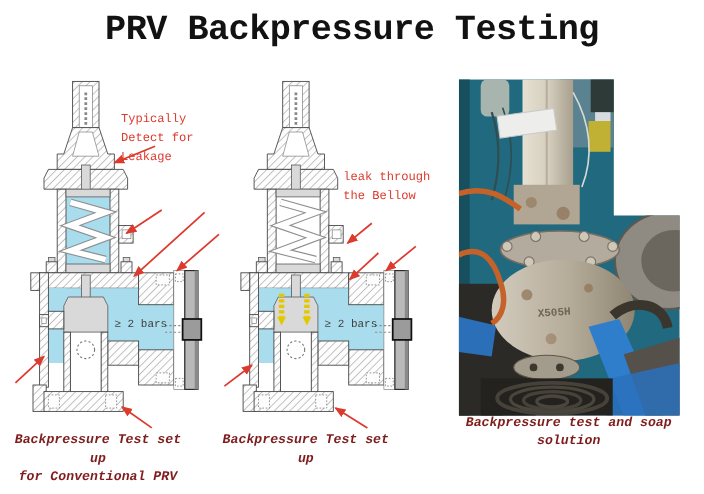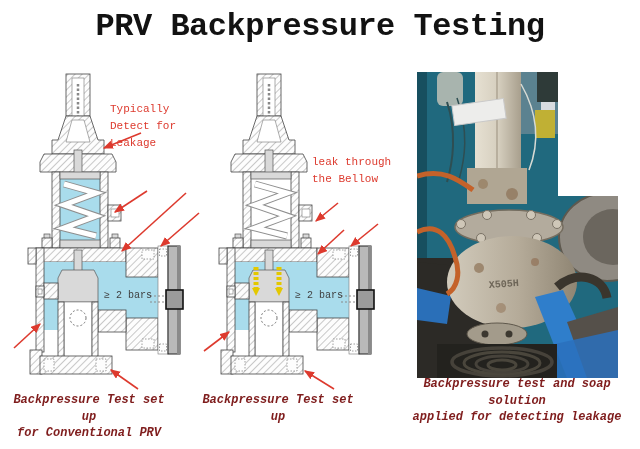--- a/index.html
+++ b/index.html
@@ -236,7 +236,6 @@
   </div>
   <div class="caption" style="left:410px;top:376px;width:214px">
     <div>Backpressure test and soap solution</div>
-    <div>applied for detecting leakage</div>
   </div>
 
 </div>

